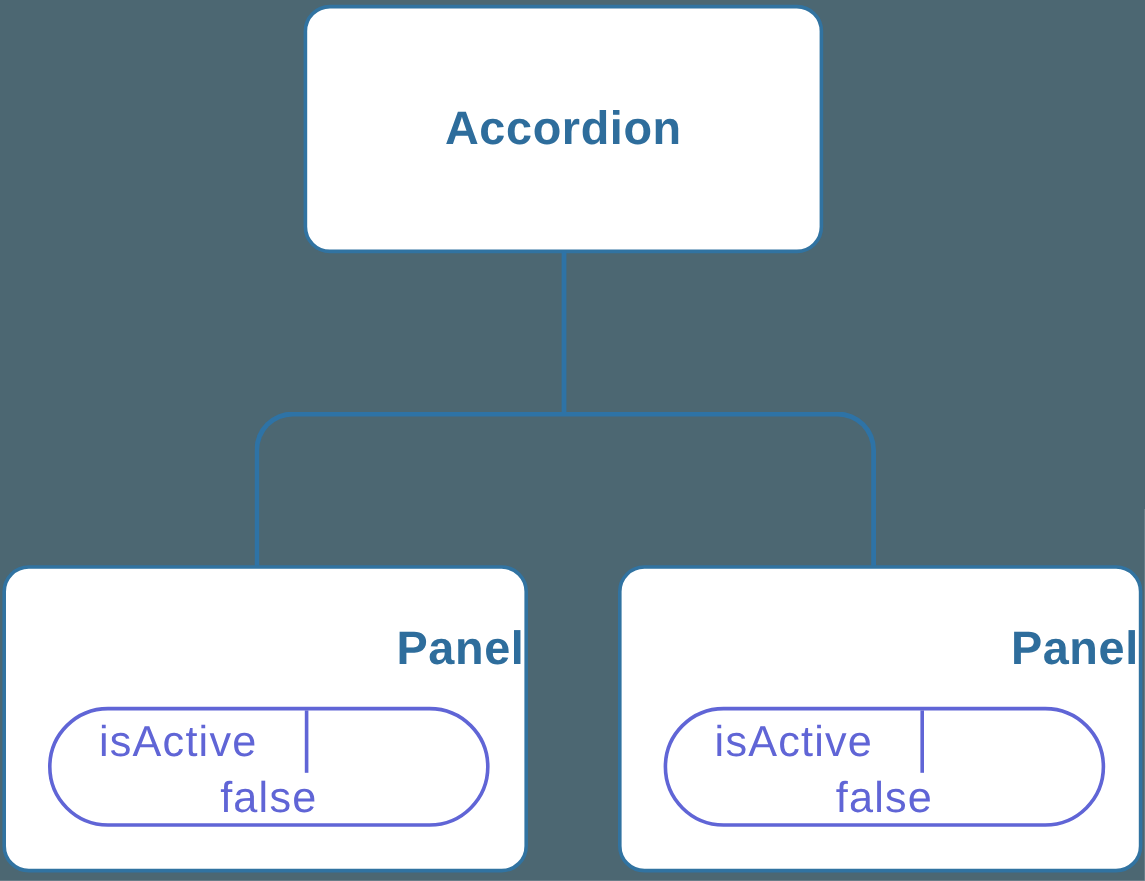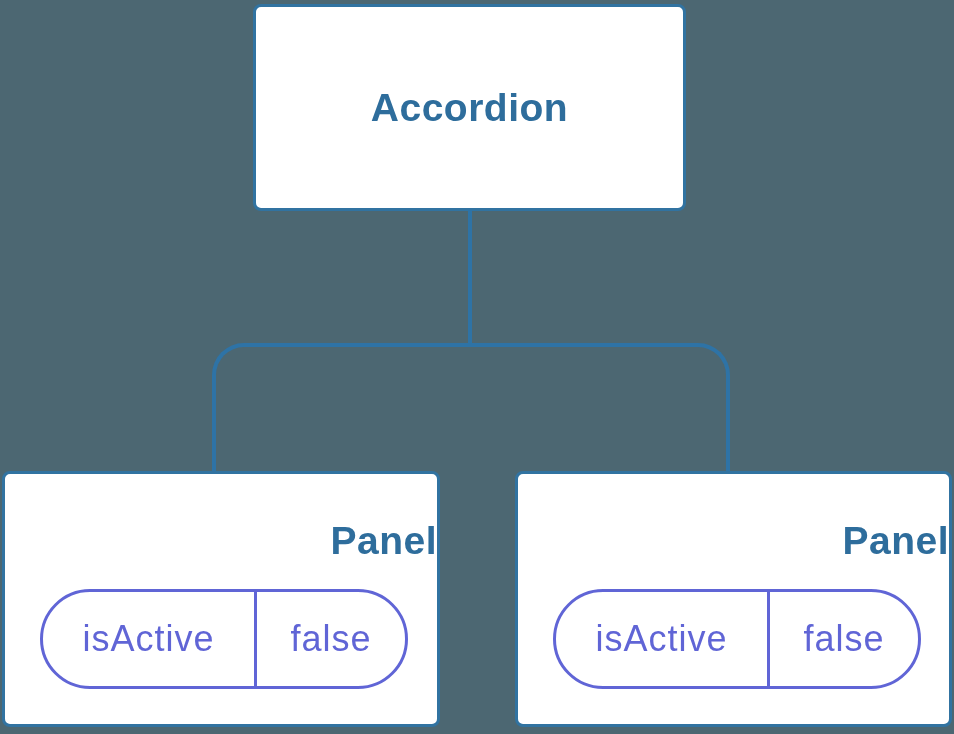--- a/index.html
+++ b/index.html
@@ -17,7 +17,7 @@
     position:absolute;
     background:var(--node-fill,#FFFFFF);
     border:3.5px solid var(--node-border,#3173A1);
-    border-radius:8px;
+    border-radius:22px;
     box-sizing:border-box;
     color:var(--node-title,#2E6D9C);
   }

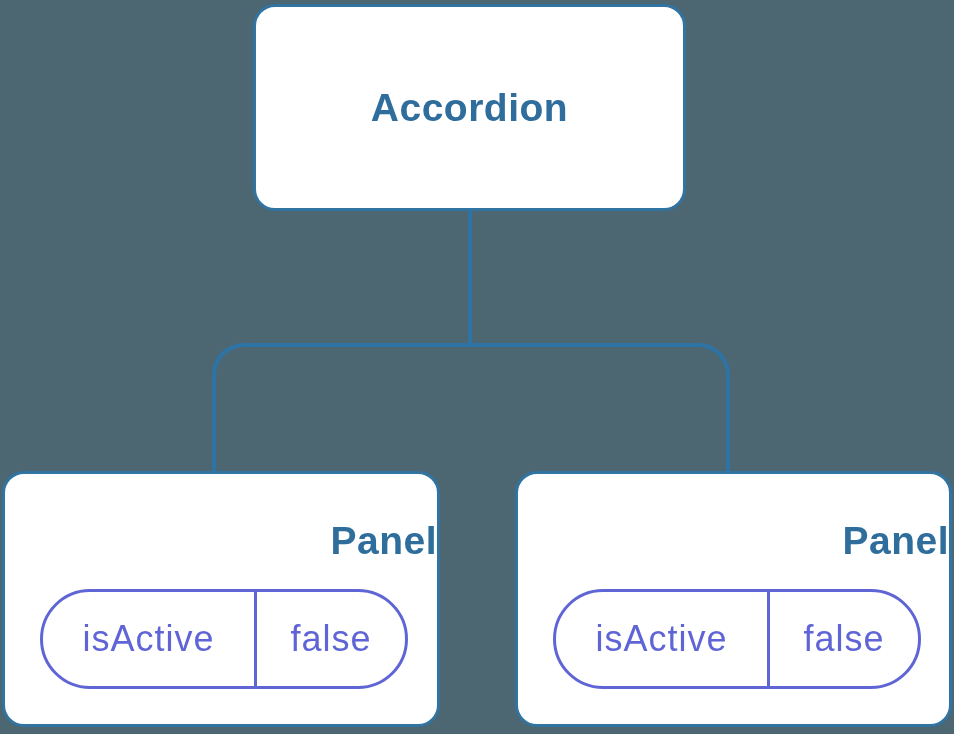--- a/index.html
+++ b/index.html
@@ -65,6 +65,7 @@
     color:var(--state,#6065D6);
     font-size:36px;letter-spacing:1px;
     background:var(--node-fill,#FFFFFF);
+    flex-direction:column;
   }
   .pill-cell{
     display:flex;align-items:center;justify-content:center;

